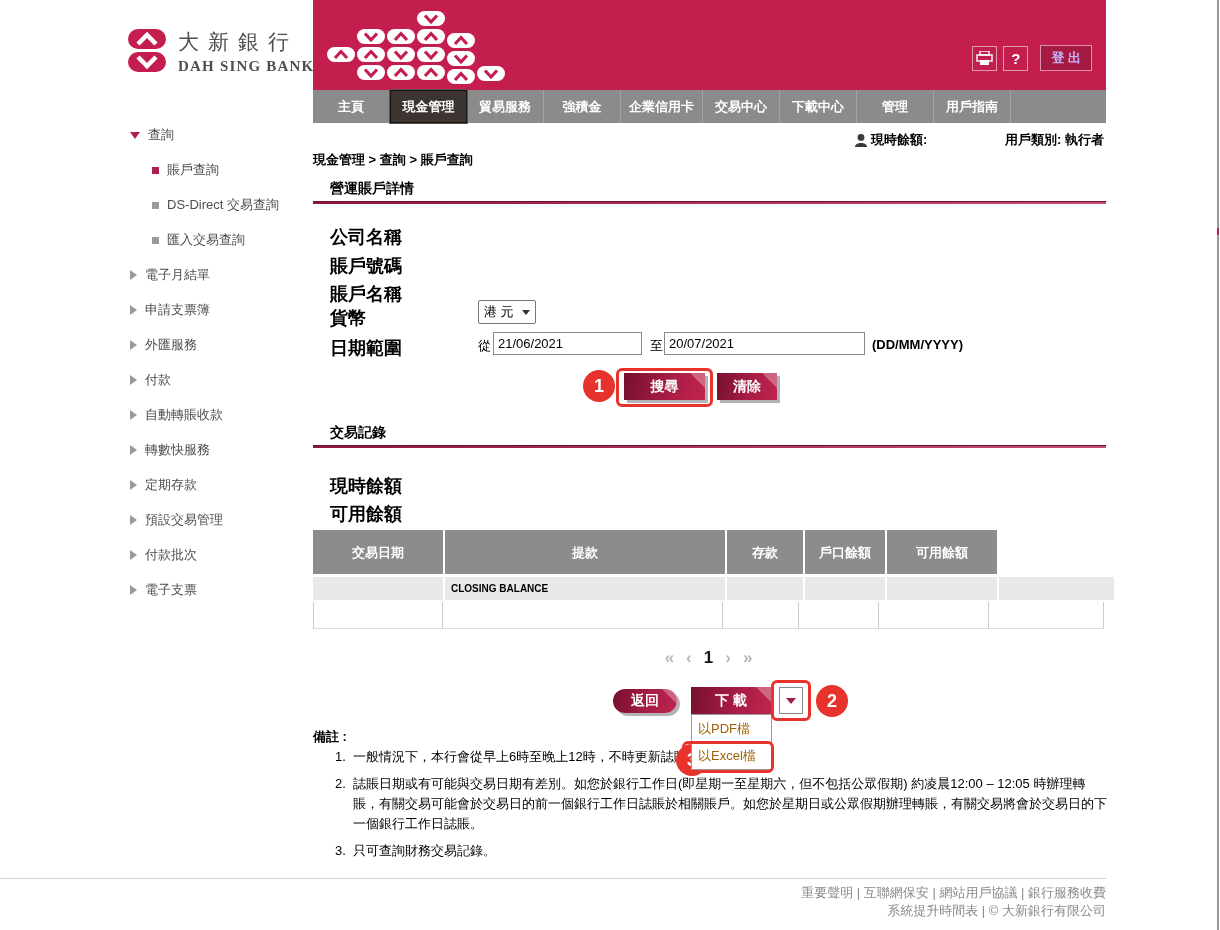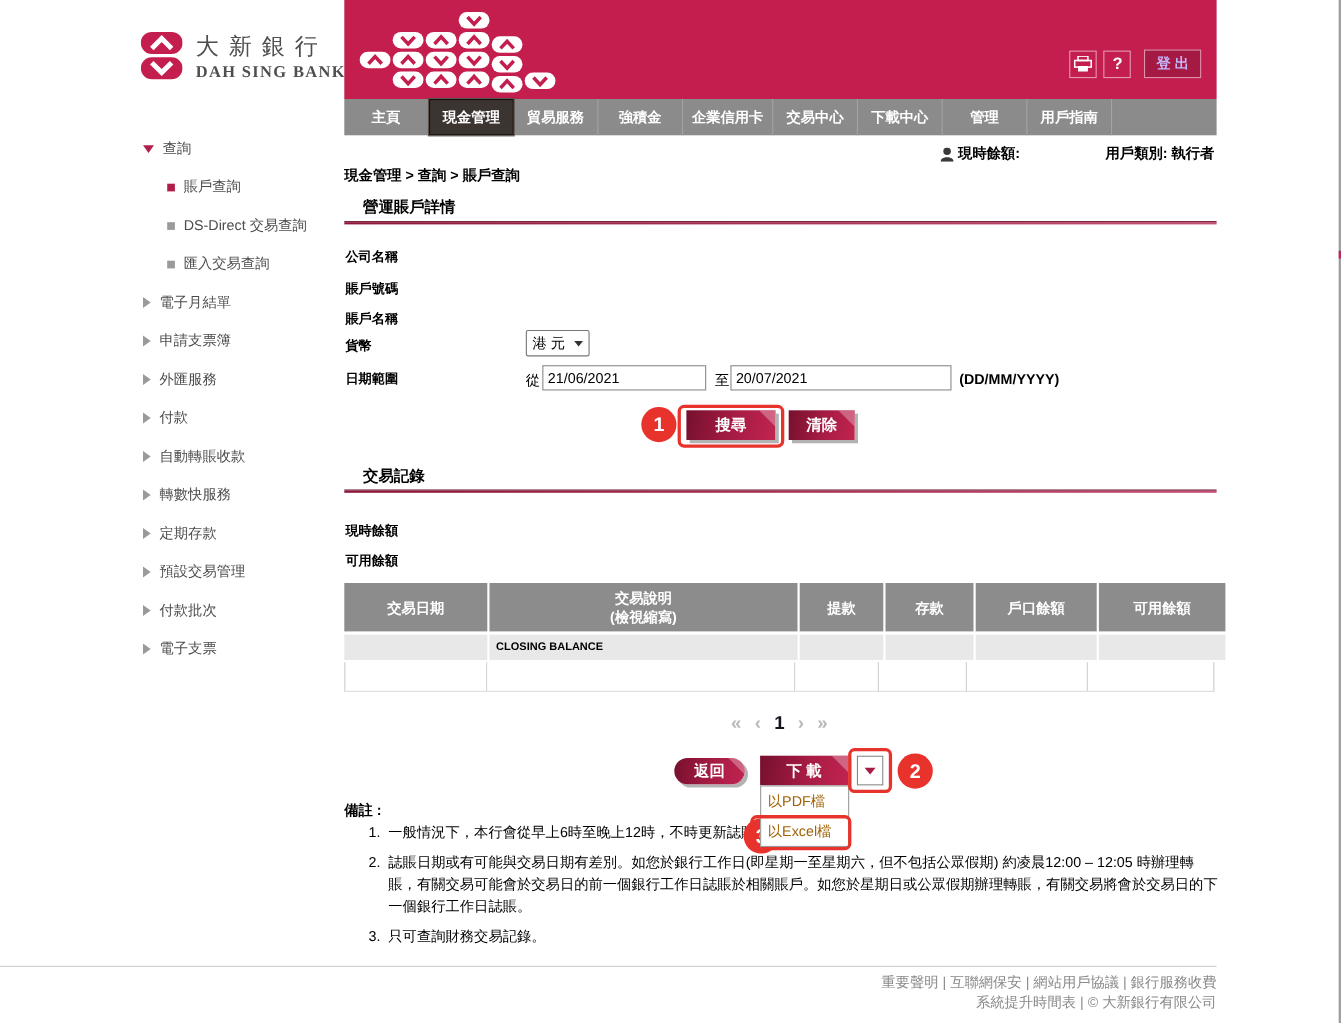--- a/index.html
+++ b/index.html
@@ -43,7 +43,7 @@
   .crumb { position:absolute; left:313px; top:151px; font-size:13px; font-weight:bold; color:#000; }
   .sec-title { position:absolute; font-size:14px; font-weight:bold; color:#000; white-space:nowrap; }
   .sec-hr { position:absolute; left:313px; width:793px; height:3px; background:linear-gradient(to right,#8F1638,#C74E73); border-top:1px solid #6d0f2d; }
-  .flabel { position:absolute; left:314px; font-size:12px; font-weight:bold; color:#000; white-space:nowrap; }
+  .flabel { position:absolute; left:330px; font-size:18px; font-weight:bold; color:#000; white-space:nowrap; }
 
   .fake-select { position:absolute; left:478px; top:300px; width:58px; height:24px; border:1px solid #767676; border-radius:2px; background:#fff; font-size:13px; color:#000; display:flex; align-items:center; padding:0 5px; gap:6px; cursor:pointer; }
   .sel-caret { width:0; height:0; border-top:5px solid #333; border-left:4px solid transparent; border-right:4px solid transparent; margin-left:auto; }

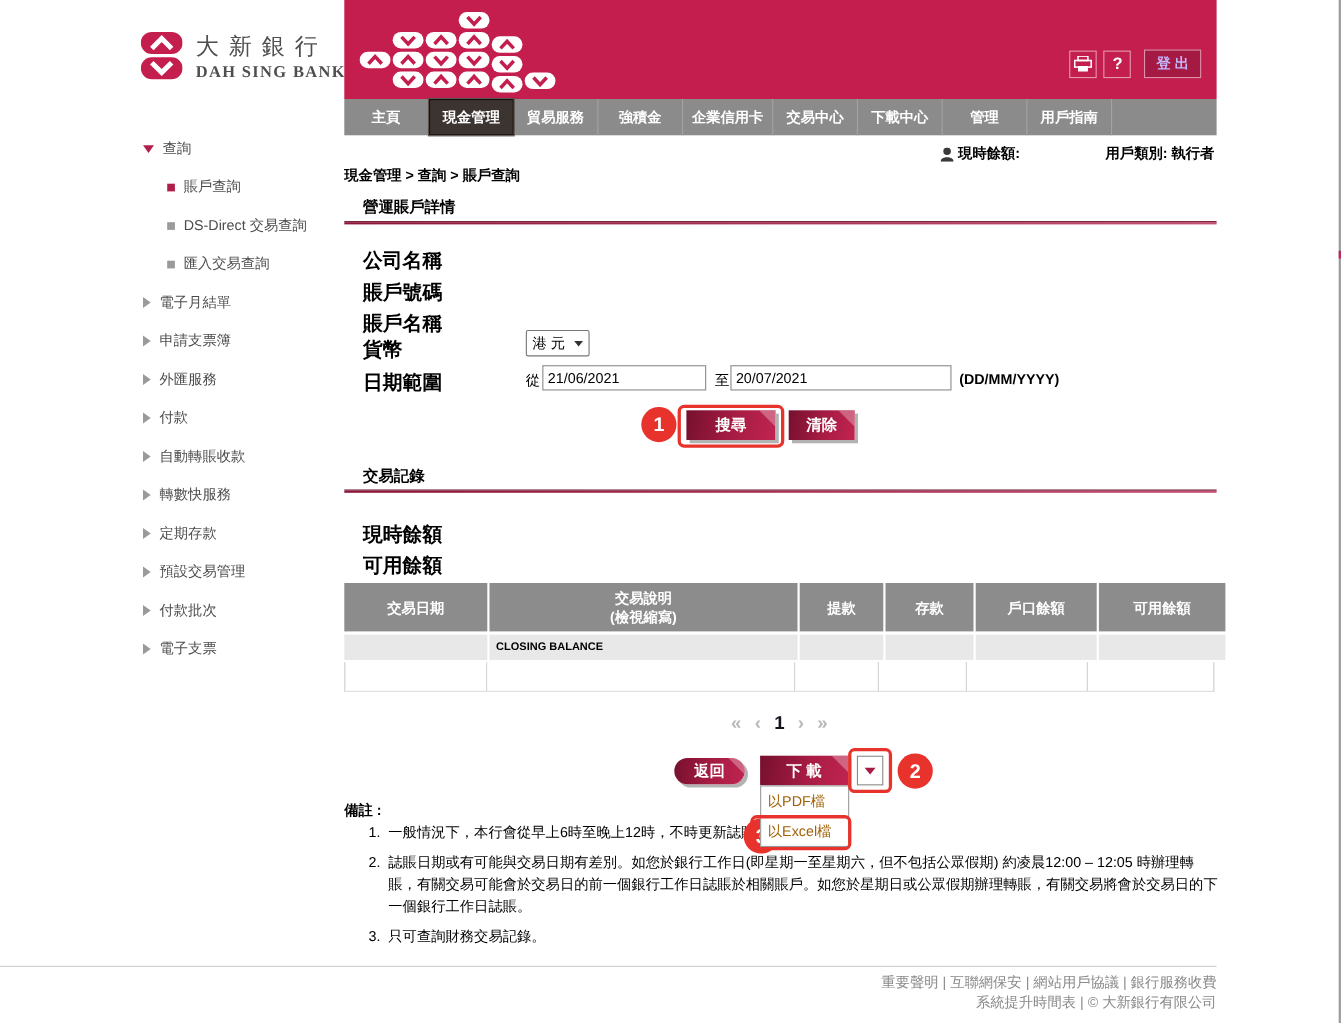--- a/index.html
+++ b/index.html
@@ -278,10 +278,6 @@
   <div class="tbl">
     <div class="tgrid">
       <div class="th">交易日期</div>
-      <div class="th">
-        <span>交易說明</span>
-        <span>(檢視縮寫)</span>
-      </div>
       <div class="th">提款</div>
       <div class="th">存款</div>
       <div class="th">戶口餘額</div>

